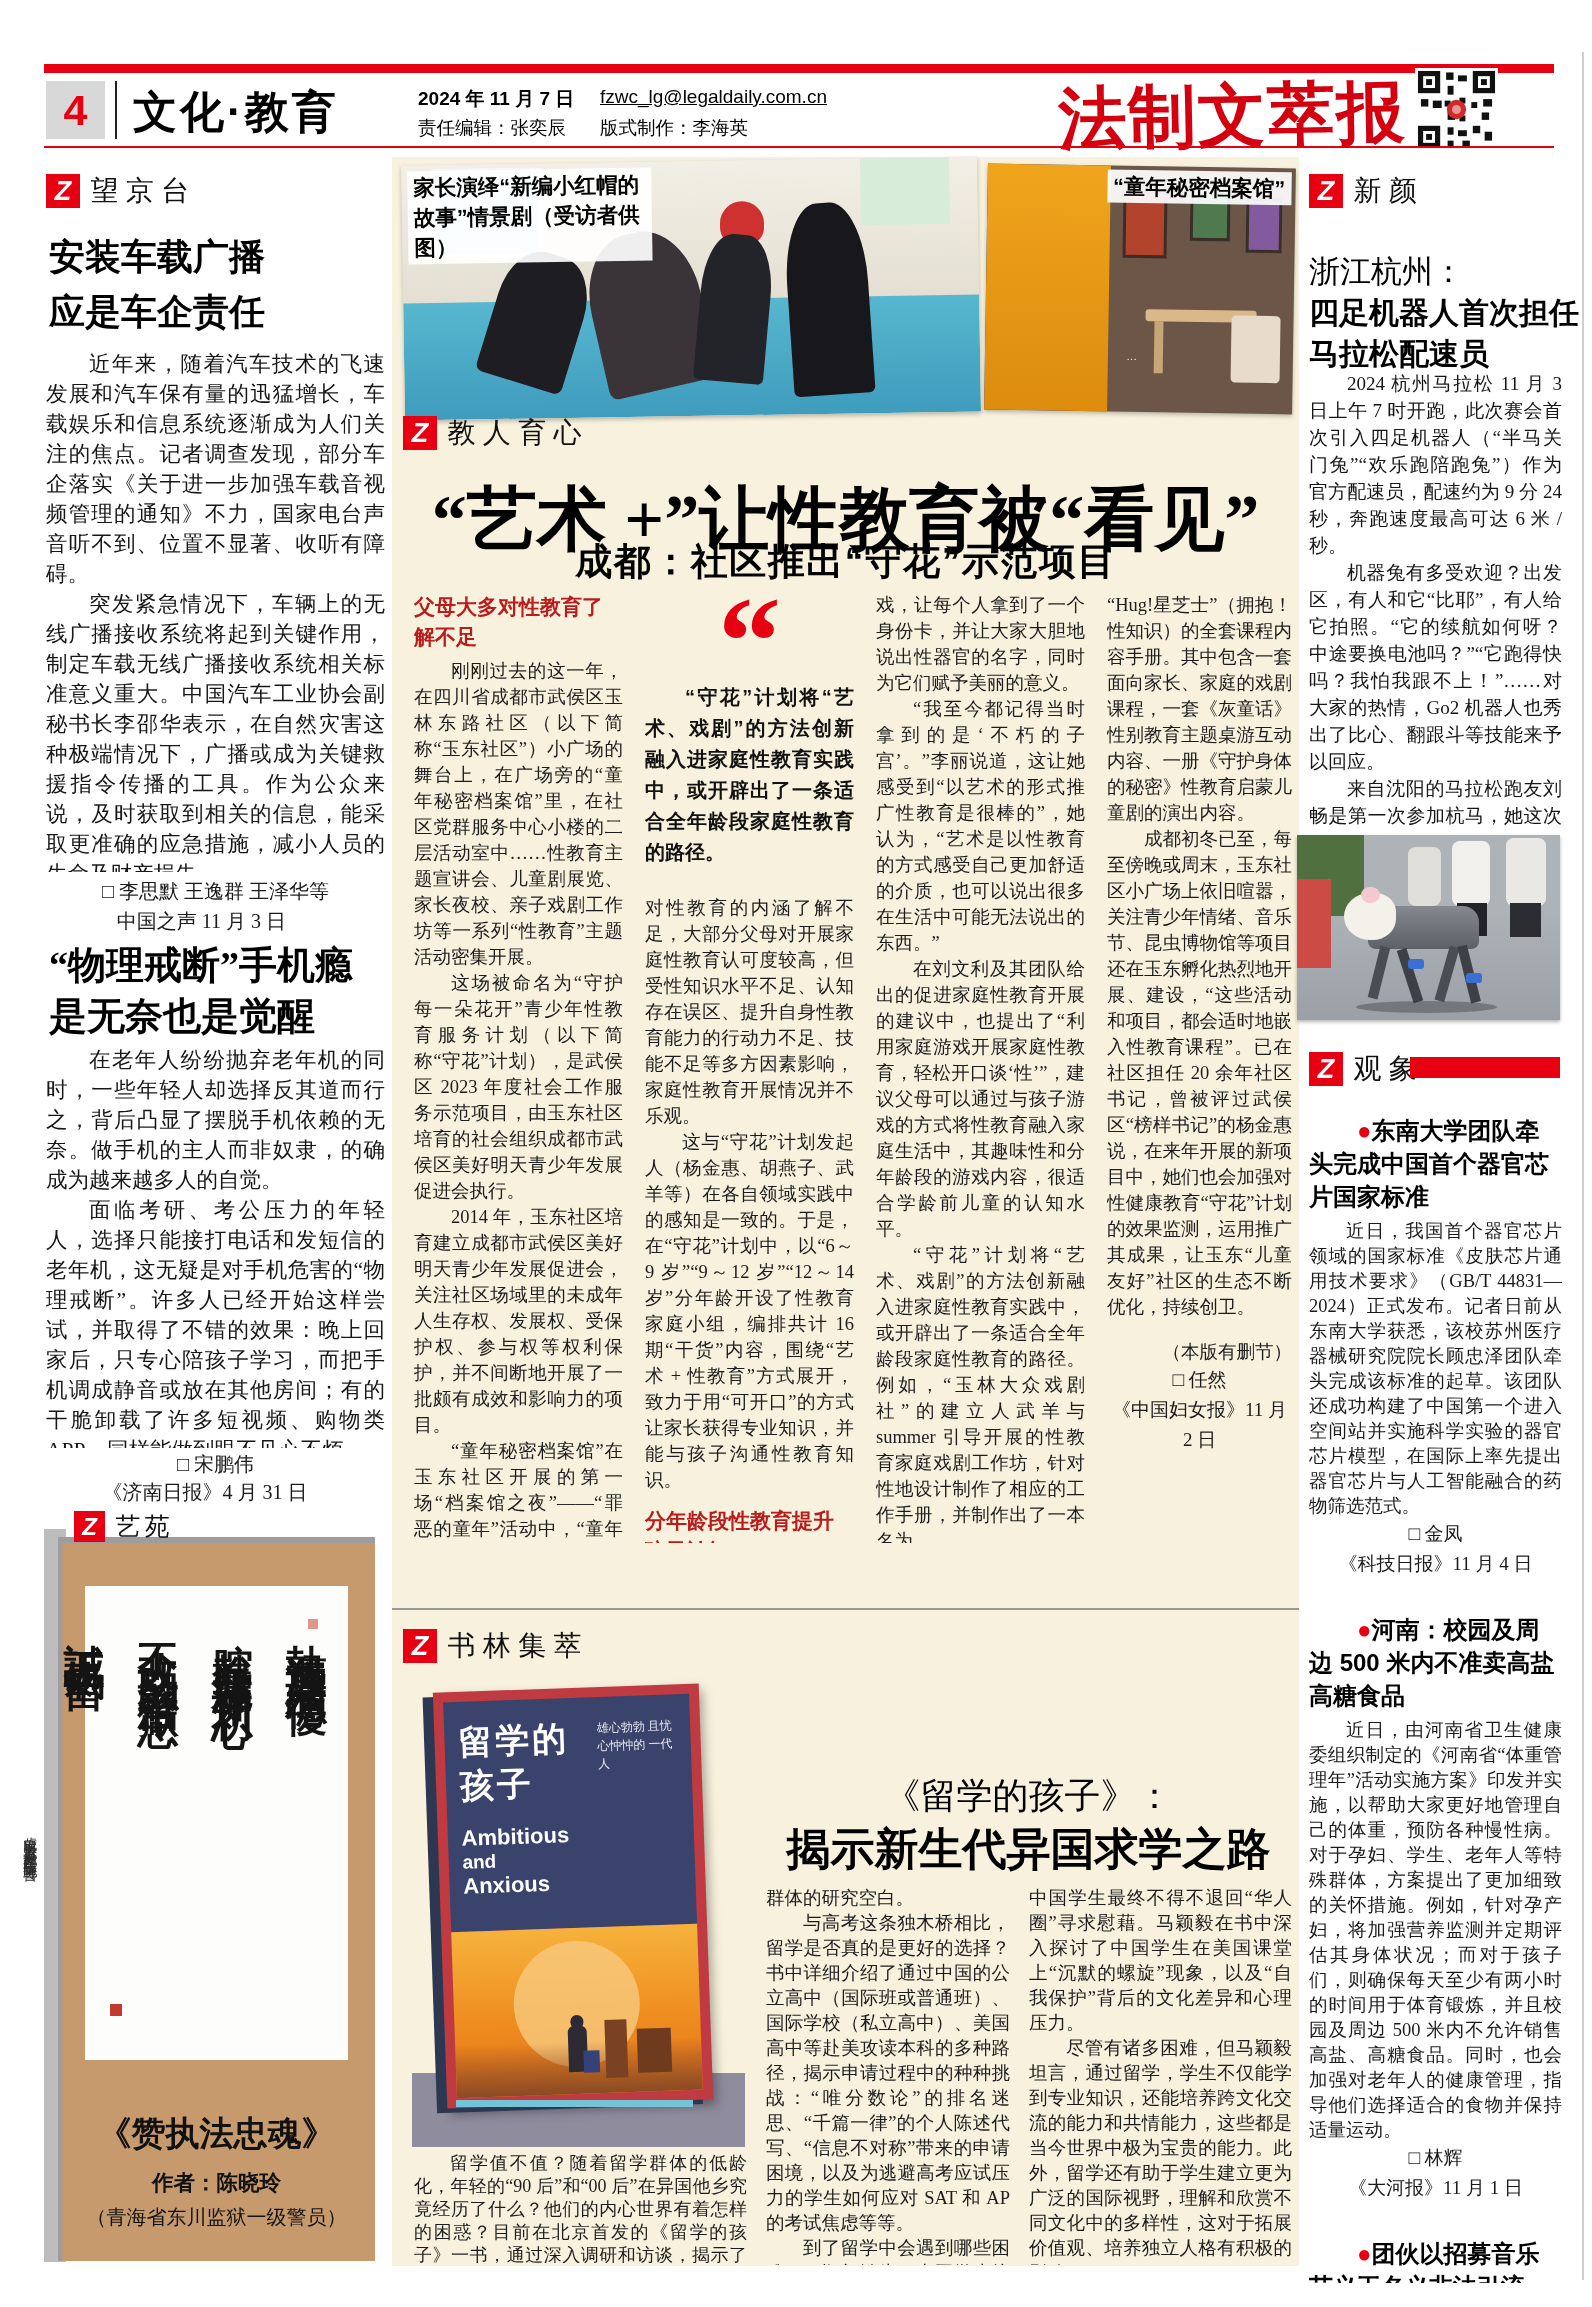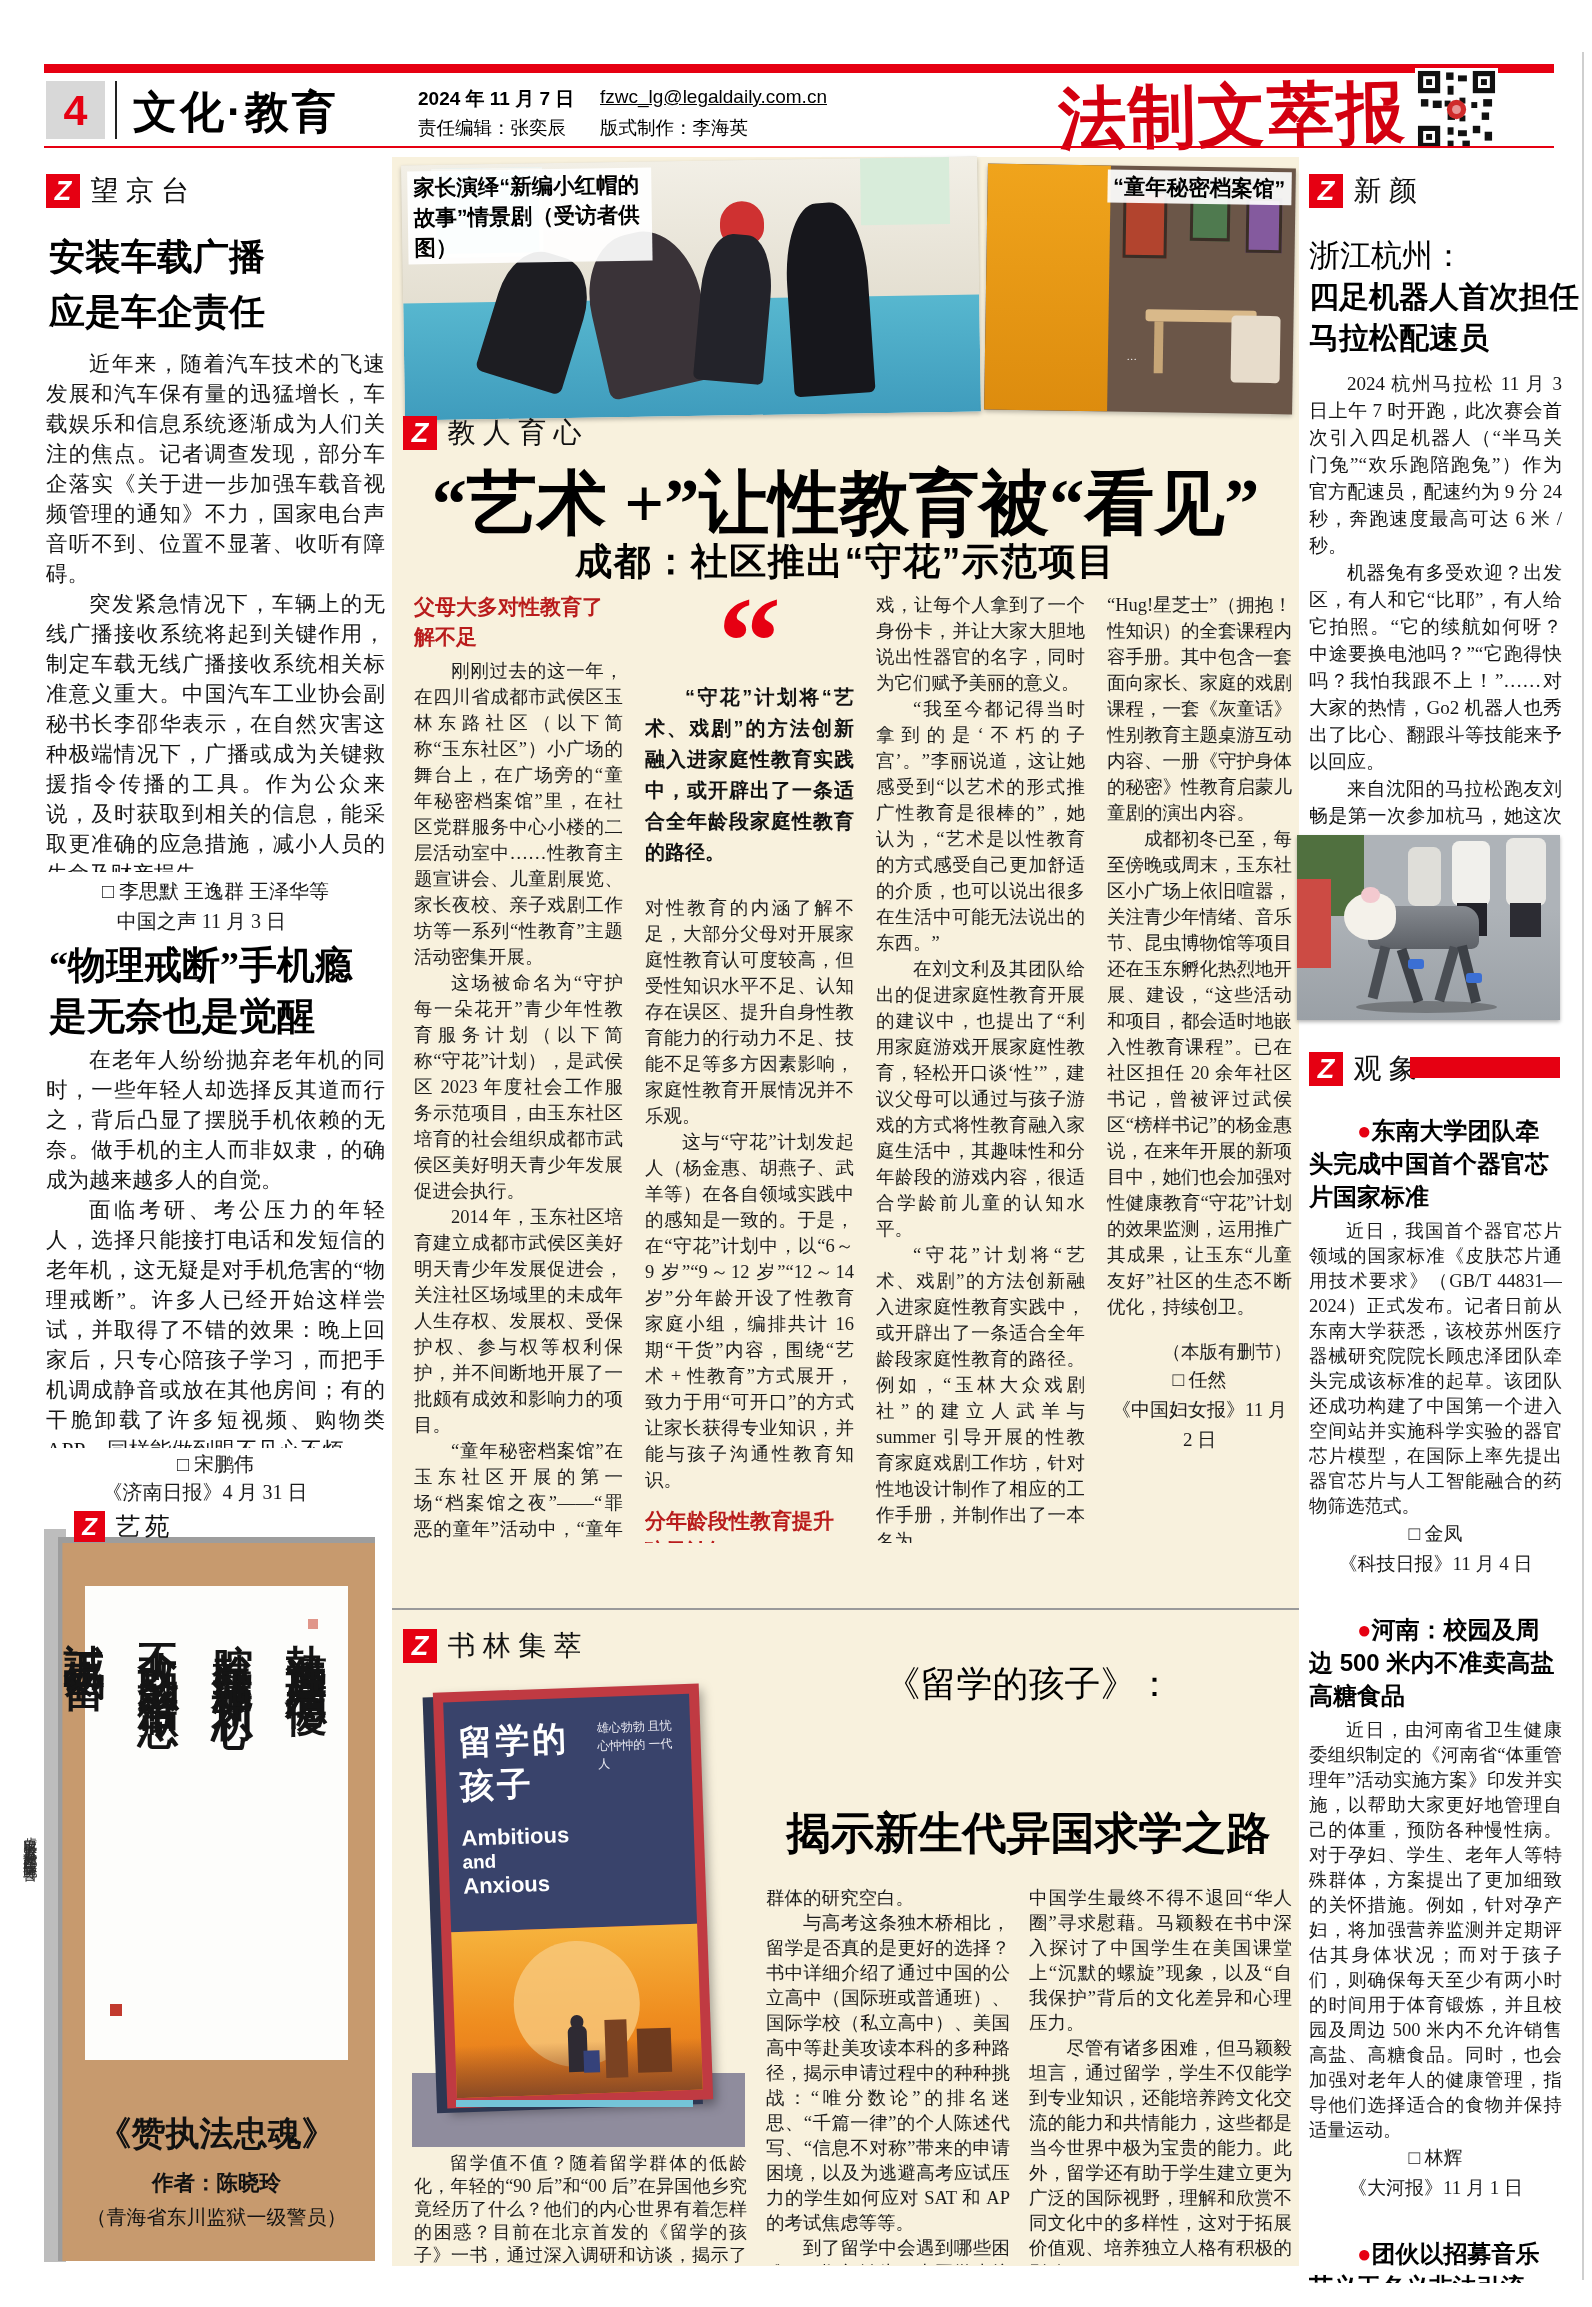--- a/index.html
+++ b/index.html
@@ -10,7 +10,7 @@
   }
   .abs { position:absolute; }
   .sans { font-family:"Liberation Sans", sans-serif; }
-  .serif { font-family:"Liberation Serif", serif; }
+  .serif { font-family:"Liberation Serif", serif;margin-top:16px; }
   .jc { text-align:justify; text-justify:inter-character; }
   .clip { overflow:hidden; }
   p.para { text-indent:2em; margin:0; }

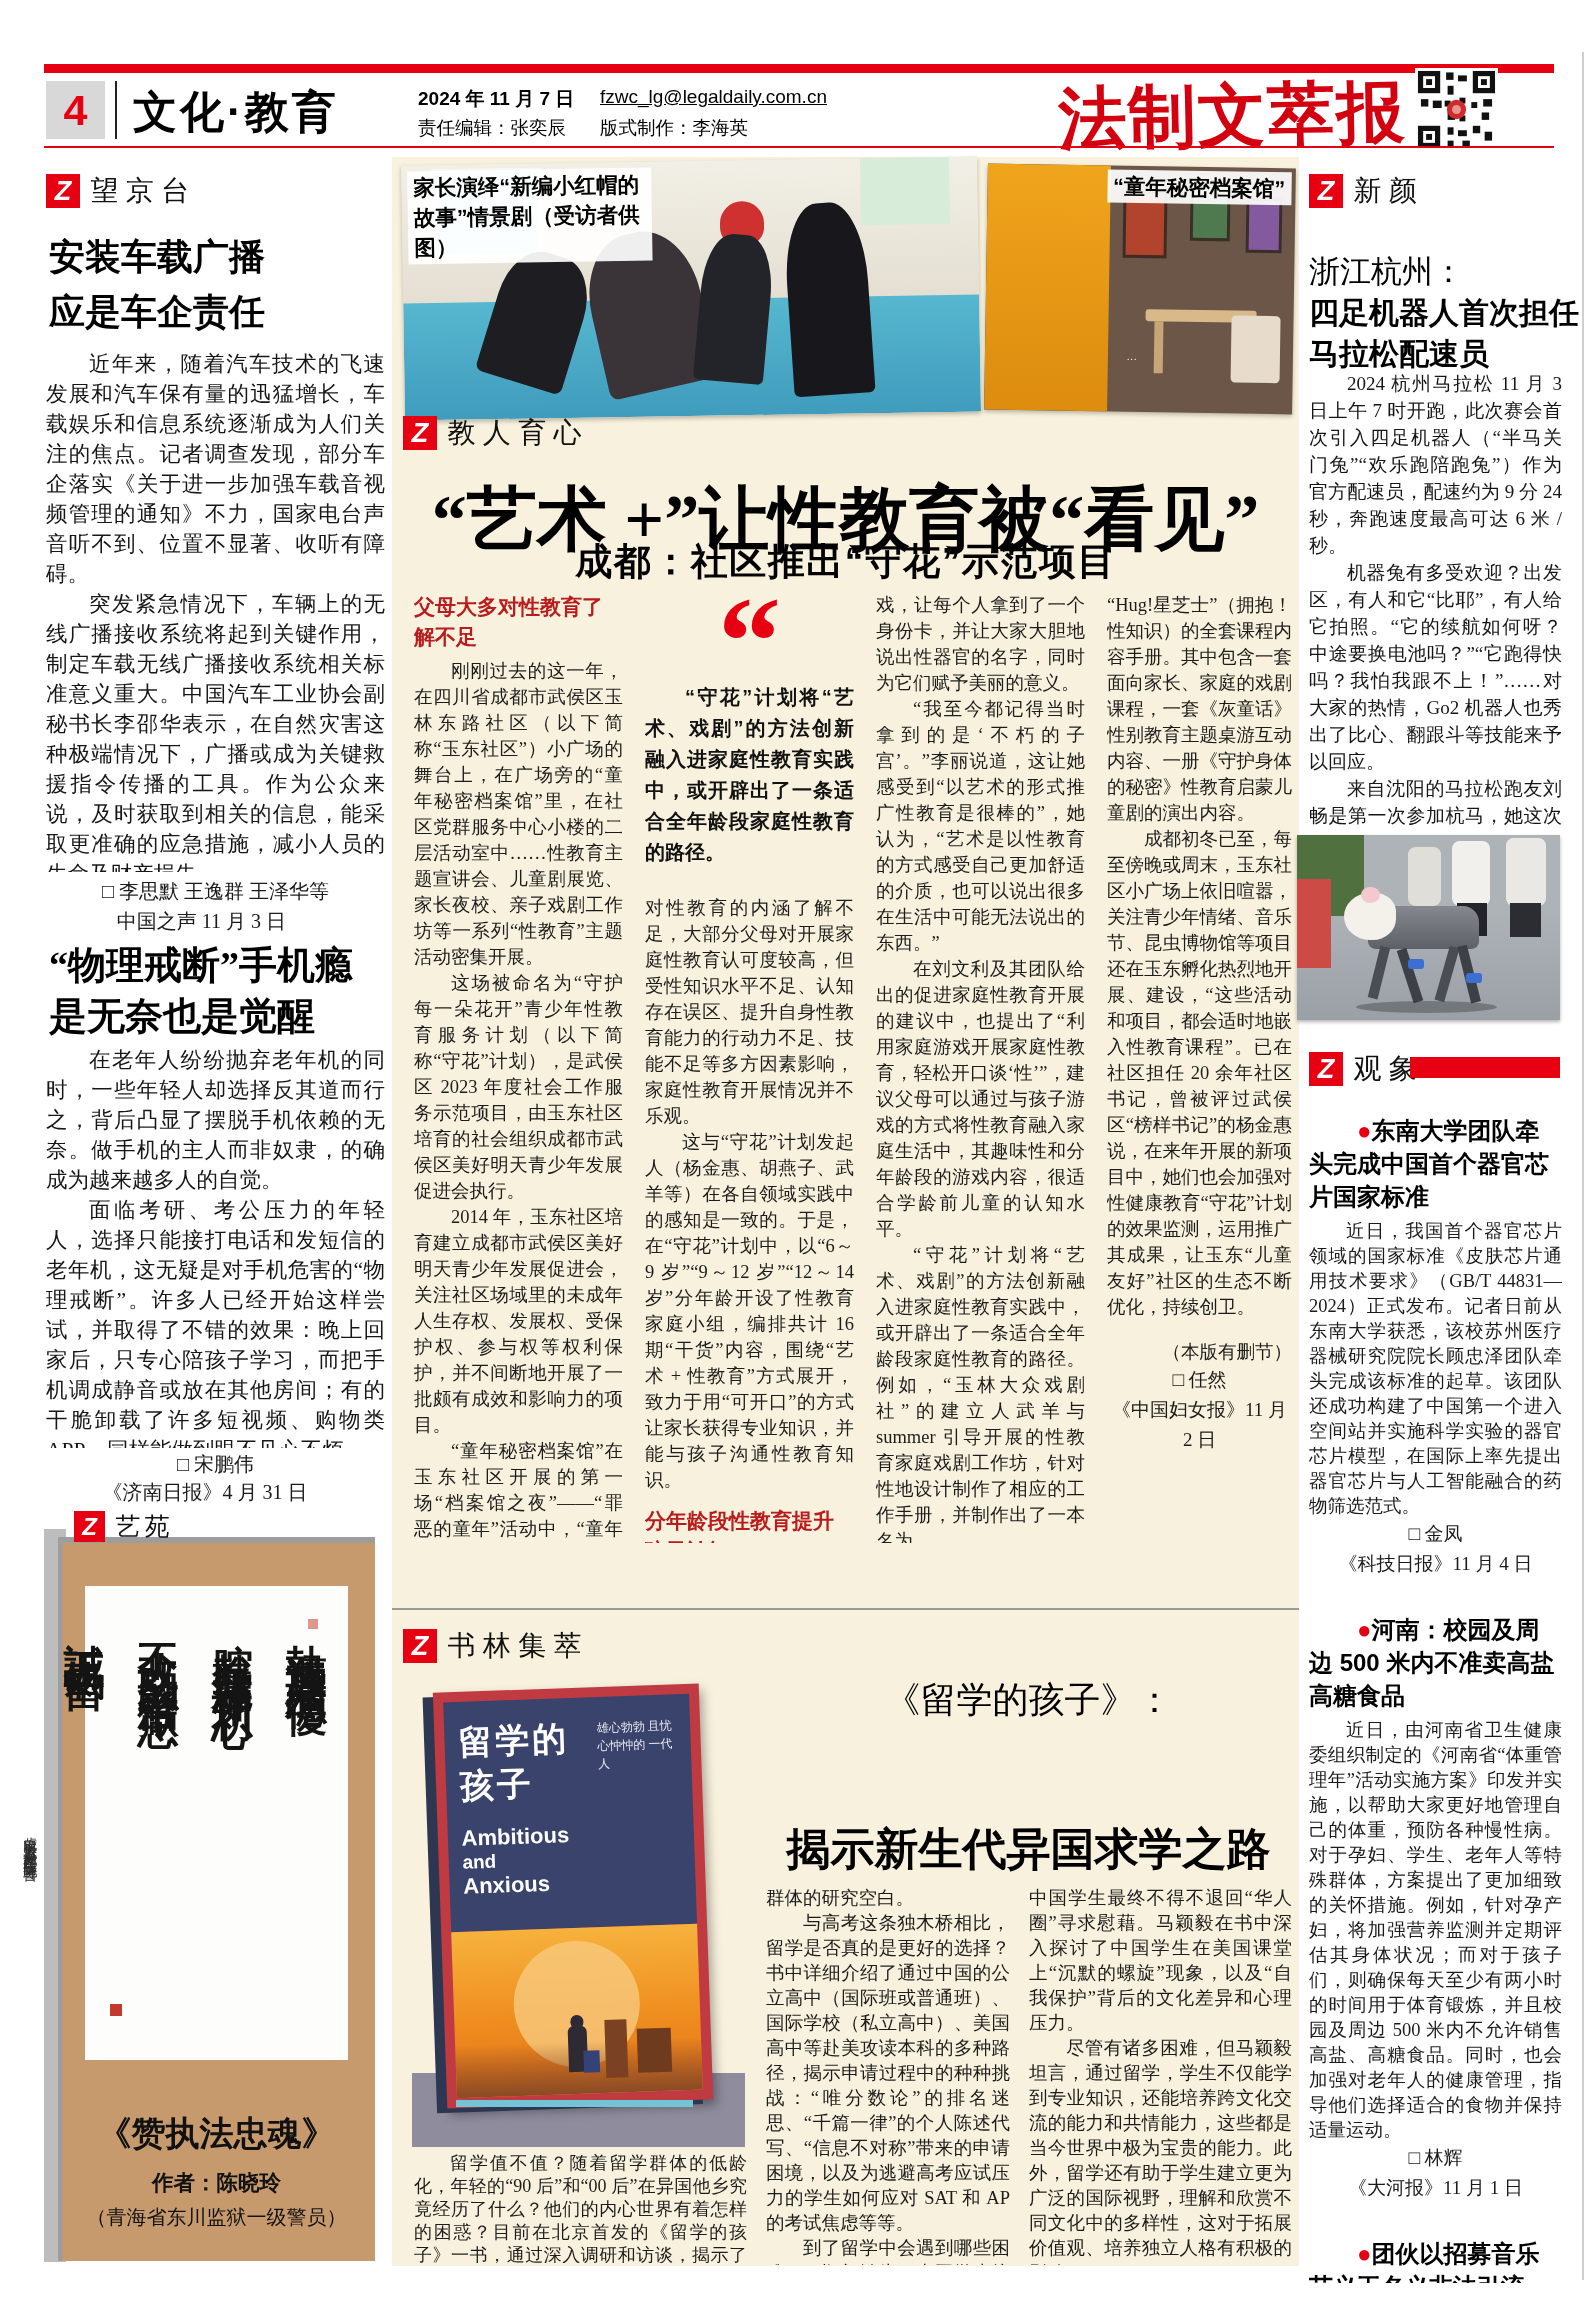--- a/index.html
+++ b/index.html
@@ -263,7 +263,7 @@
   <div class="abs" style="left:38px; top:412px; width:237px; height:7.4px; background:#74c4d8;"></div>
 </div>
 
-<div class="abs serif" style="left:762px; top:1660px; width:533px; text-align:center; font-size:36px; color:#000;">《留学的孩子》：</div>
+<div class="abs serif" style="left:762px; top:1756px; width:533px; text-align:center; font-size:36px; color:#000;">《留学的孩子》：</div>
 <div class="abs serif" style="left:762px; top:1804px; width:533px; text-align:center; font-size:44px; font-weight:bold; color:#000;">揭示新生代异国求学之路</div>
 
 <div class="abs clip books-col jc" style="left:414px; top:2152px; width:333px; height:111px; font-size:18px; line-height:23px;">

